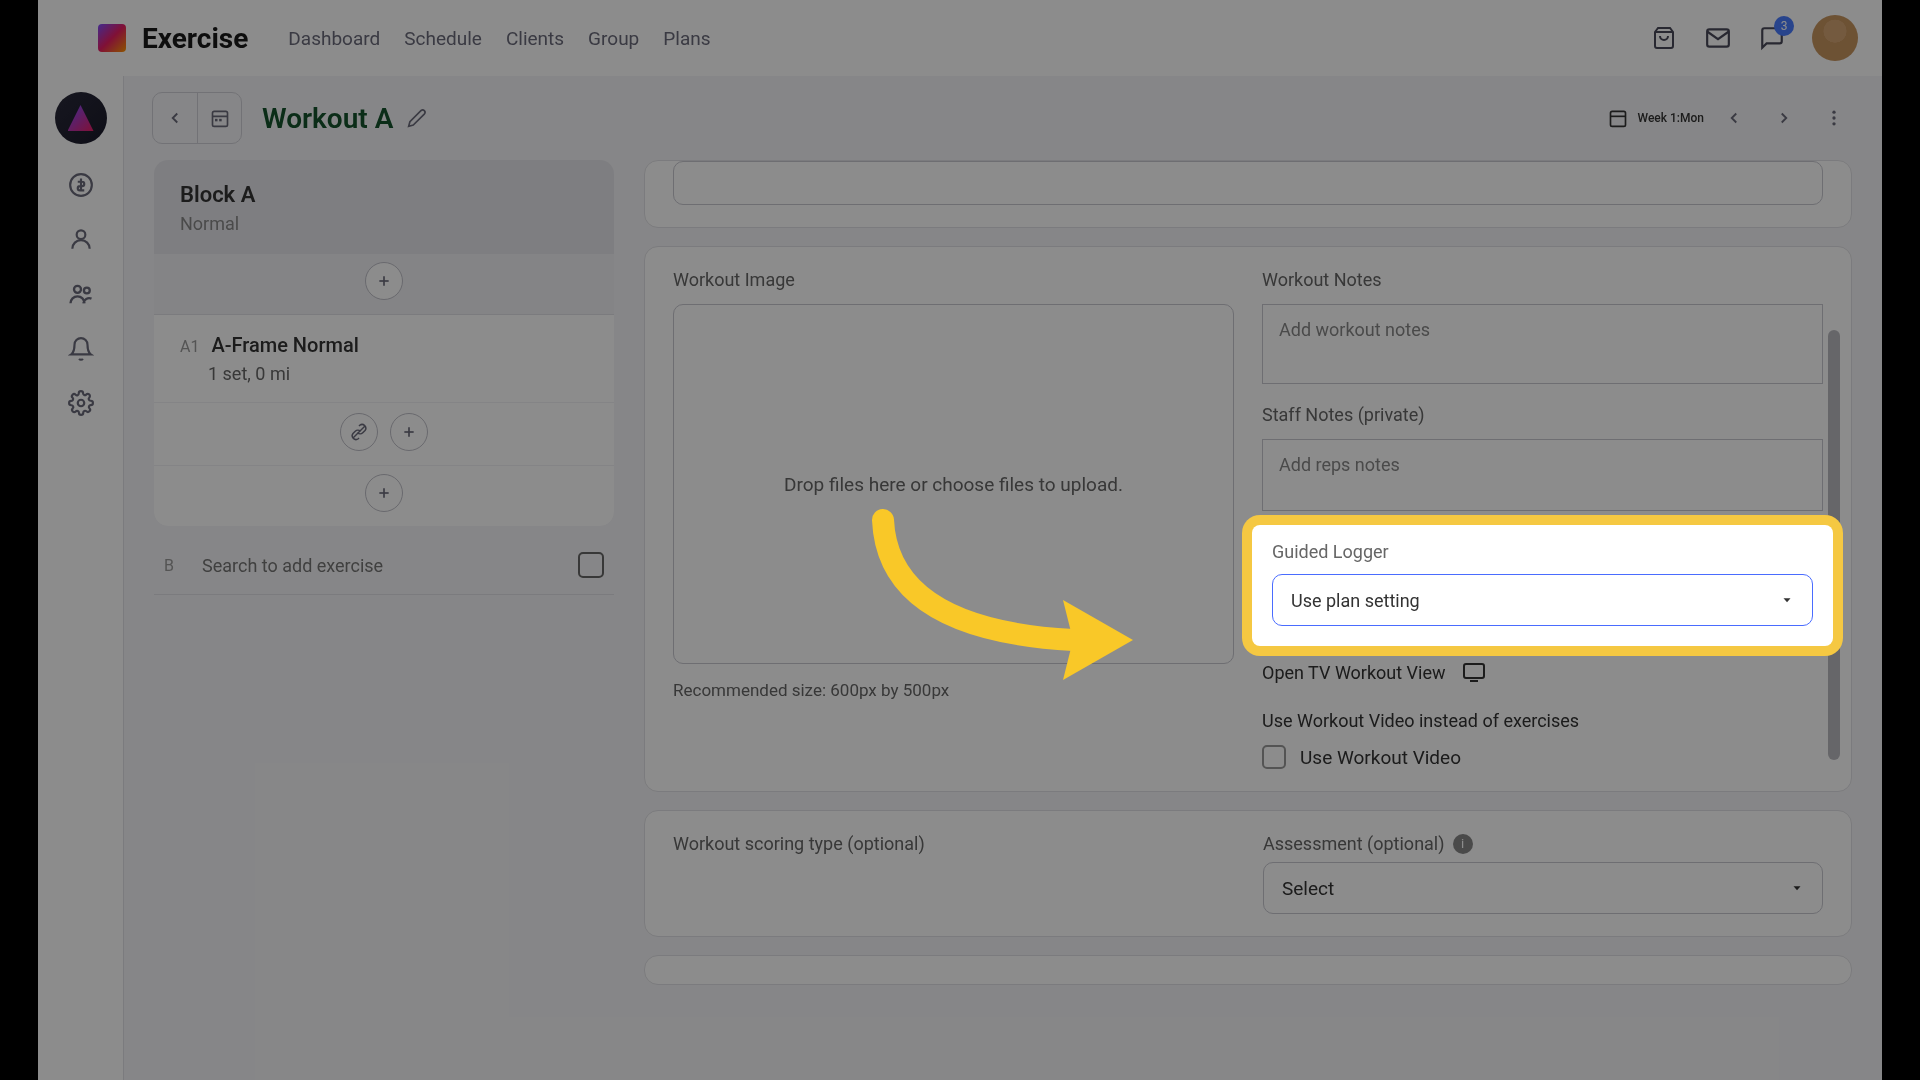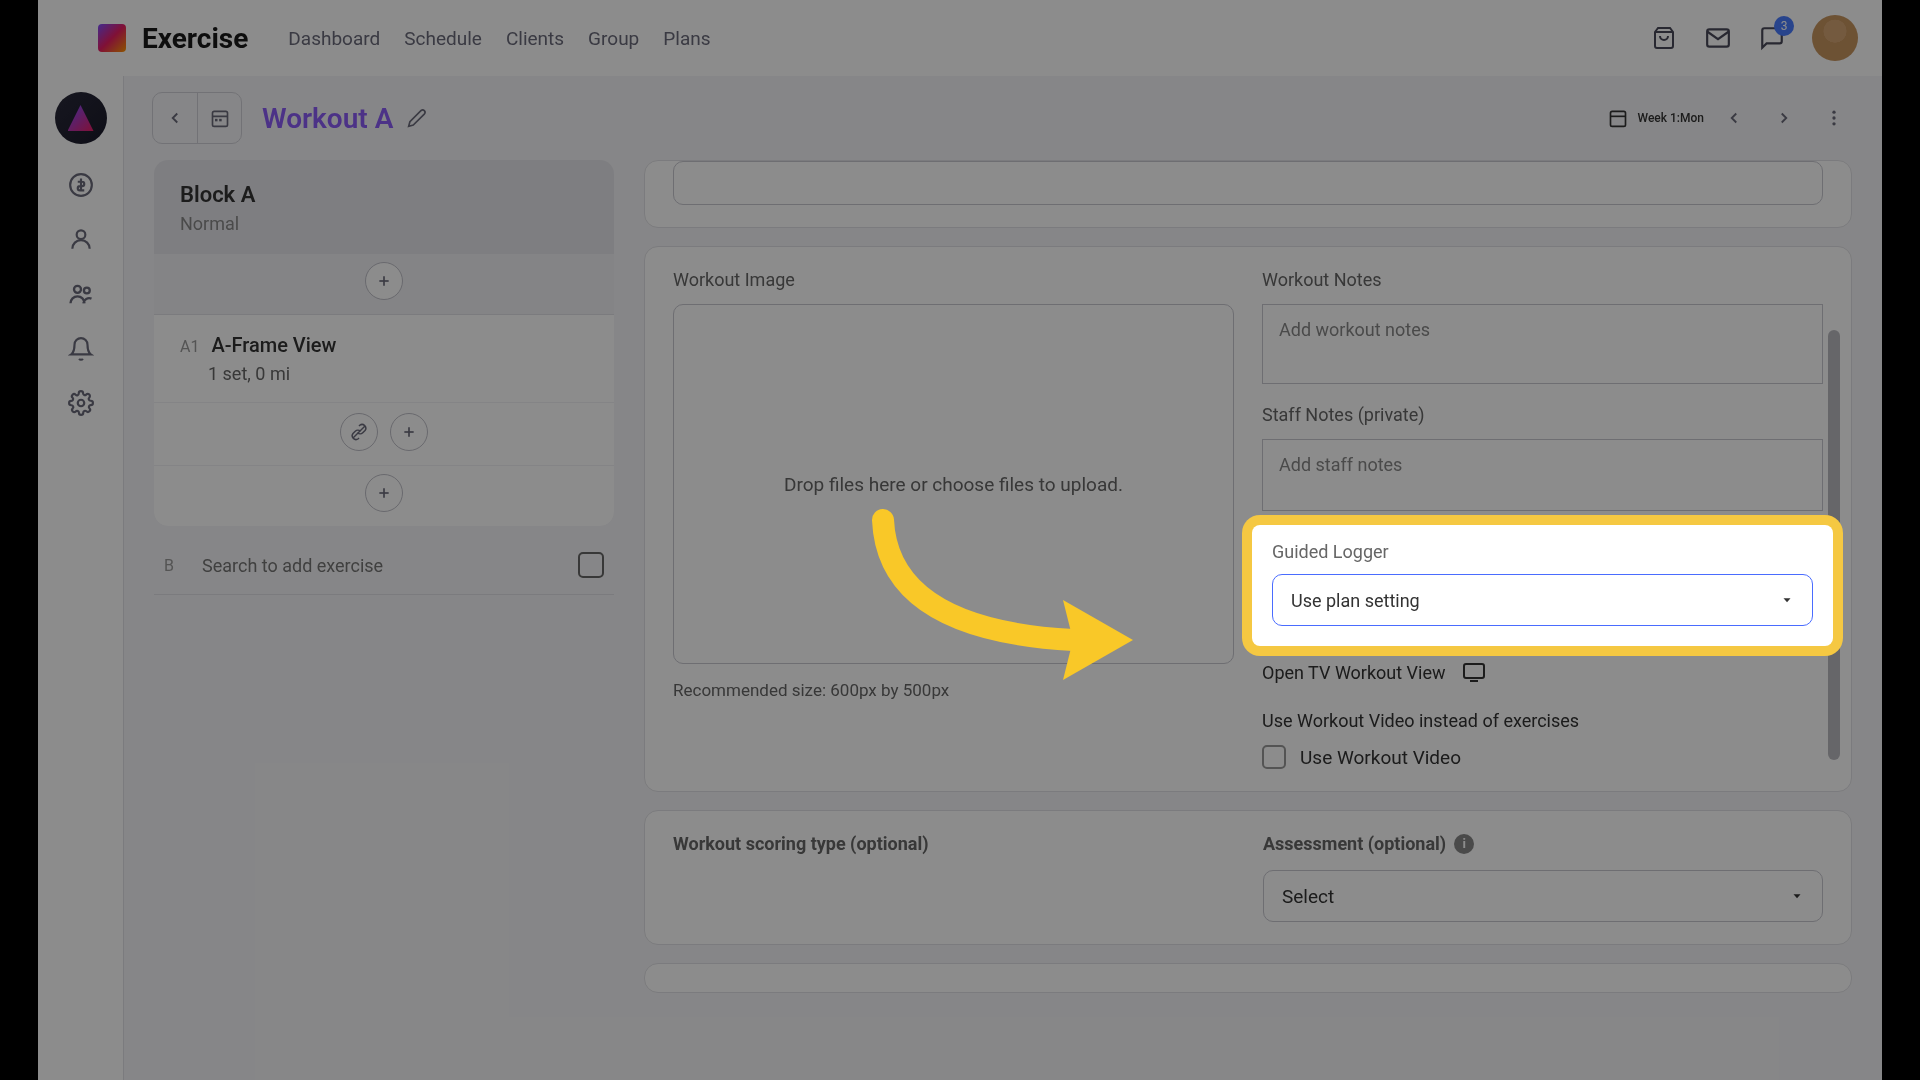--- a/index.html
+++ b/index.html
@@ -29,7 +29,7 @@
 .hdr-nav { display: flex; border: 1px solid #d0d0d8; border-radius: 10px; overflow: hidden; margin-right: 20px; }
 .hdr-nav-btn { width: 44px; height: 50px; display: flex; align-items: center; justify-content: center; color: #6b6b7b; cursor: pointer; }
 .hdr-nav-btn + .hdr-nav-btn { border-left: 1px solid #d0d0d8; }
-.workout-title { font-size: 28px; font-weight: 600; color: #8b5cf6; margin-right: 14px; }
+.workout-title { font-size: 28px; font-weight: 600; color: #14532d; margin-right: 14px; }
 .edit-icon { color: #6b6b7b; cursor: pointer; }
 .hdr-right { margin-left: auto; display: flex; align-items: center; gap: 10px; }
 .week-selector { display: flex; align-items: center; gap: 10px; color: #333; font-size: 12px; font-weight: 500; }

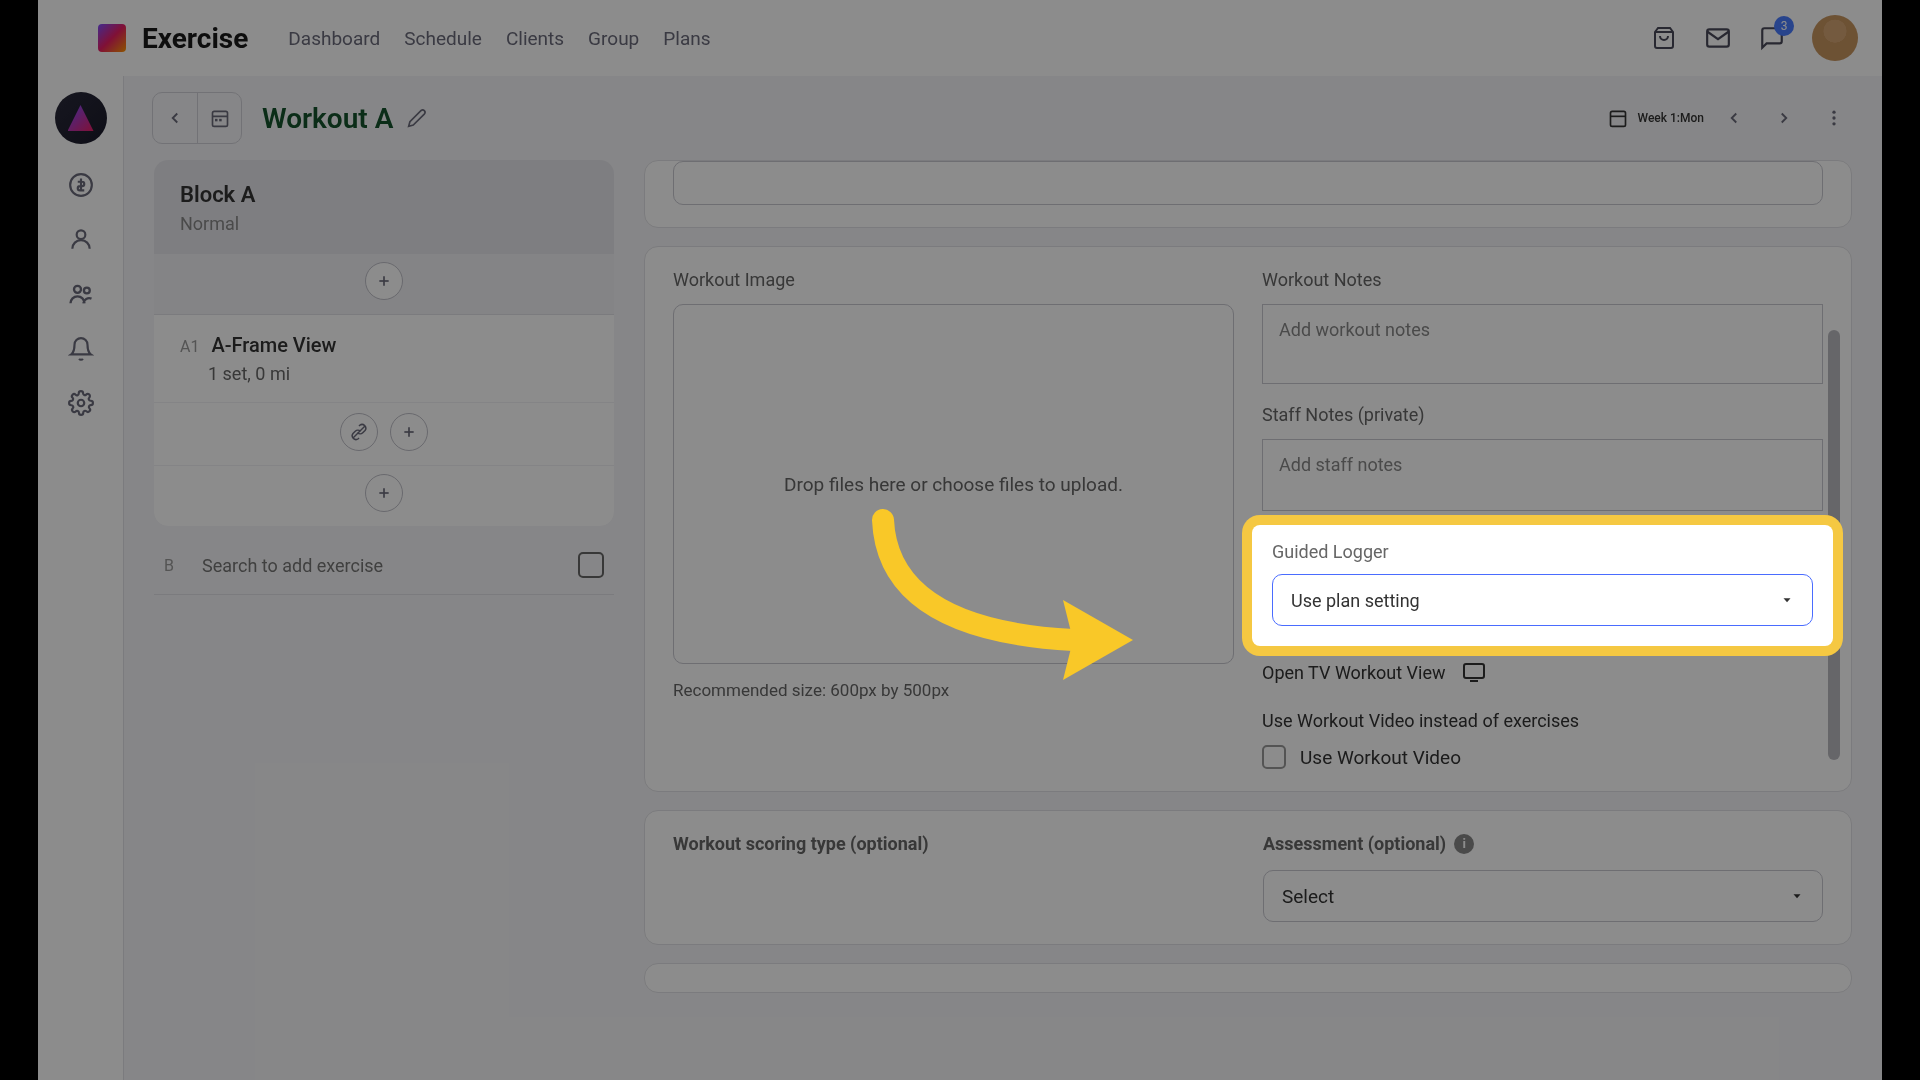--- a/index.html
+++ b/index.html
@@ -243,7 +243,7 @@
             <div class="exercise-row">
               <div class="ex-head">
                 <span class="ex-id">A1</span>
-                <span class="ex-name">A-Frame View</span>
+                <span class="ex-name">A-Frame Normal</span>
               </div>
               <div class="ex-detail">1 set, 0 mi</div>
             </div>

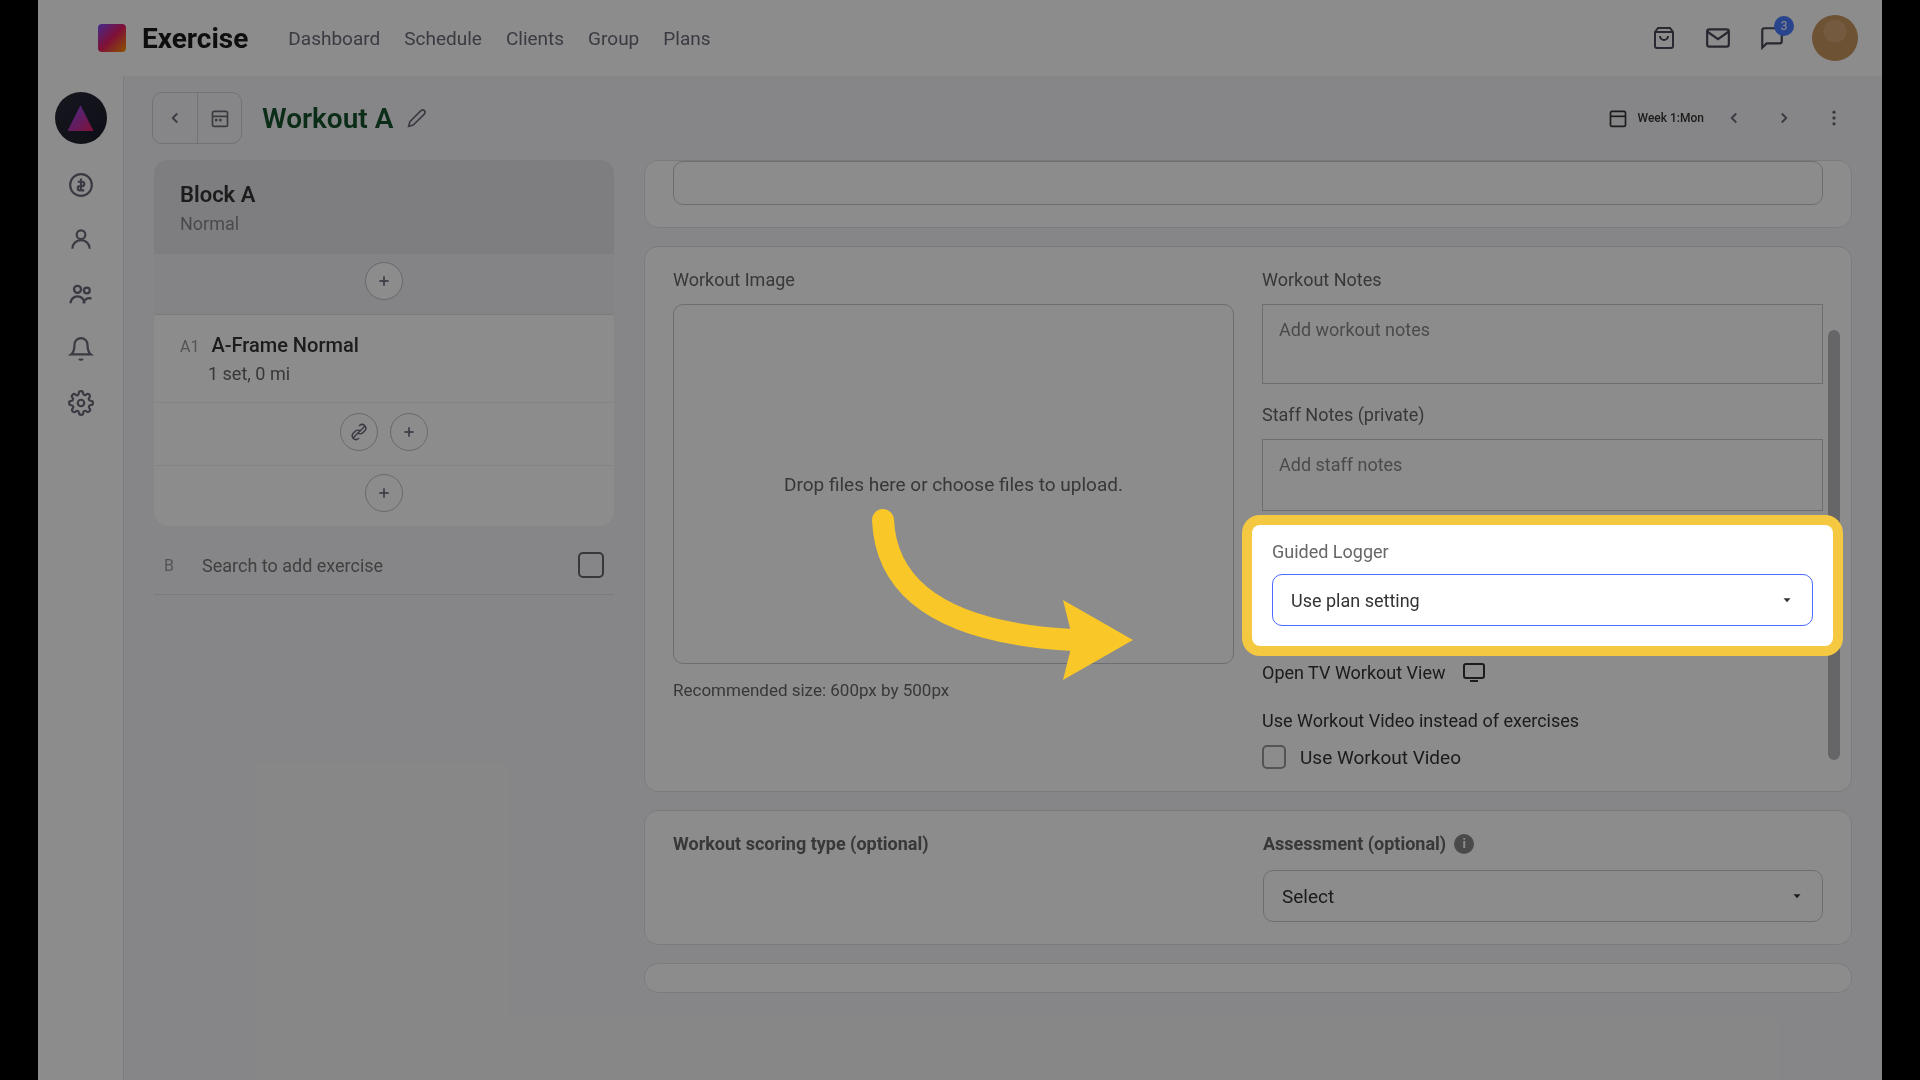--- a/index.html
+++ b/index.html
@@ -298,7 +298,7 @@
                 <div class="textarea">Add workout notes</div>
 
                 <span class="field-label">Staff Notes (private)</span>
-                <div class="textarea" style="min-height:72px;">Add staff notes</div>
+                <div class="textarea" style="min-height:72px;">Add reps notes</div>
 
                 <div class="guided-block">
                   <span class="field-label" style="margin-bottom:12px;">Guided Logger</span>

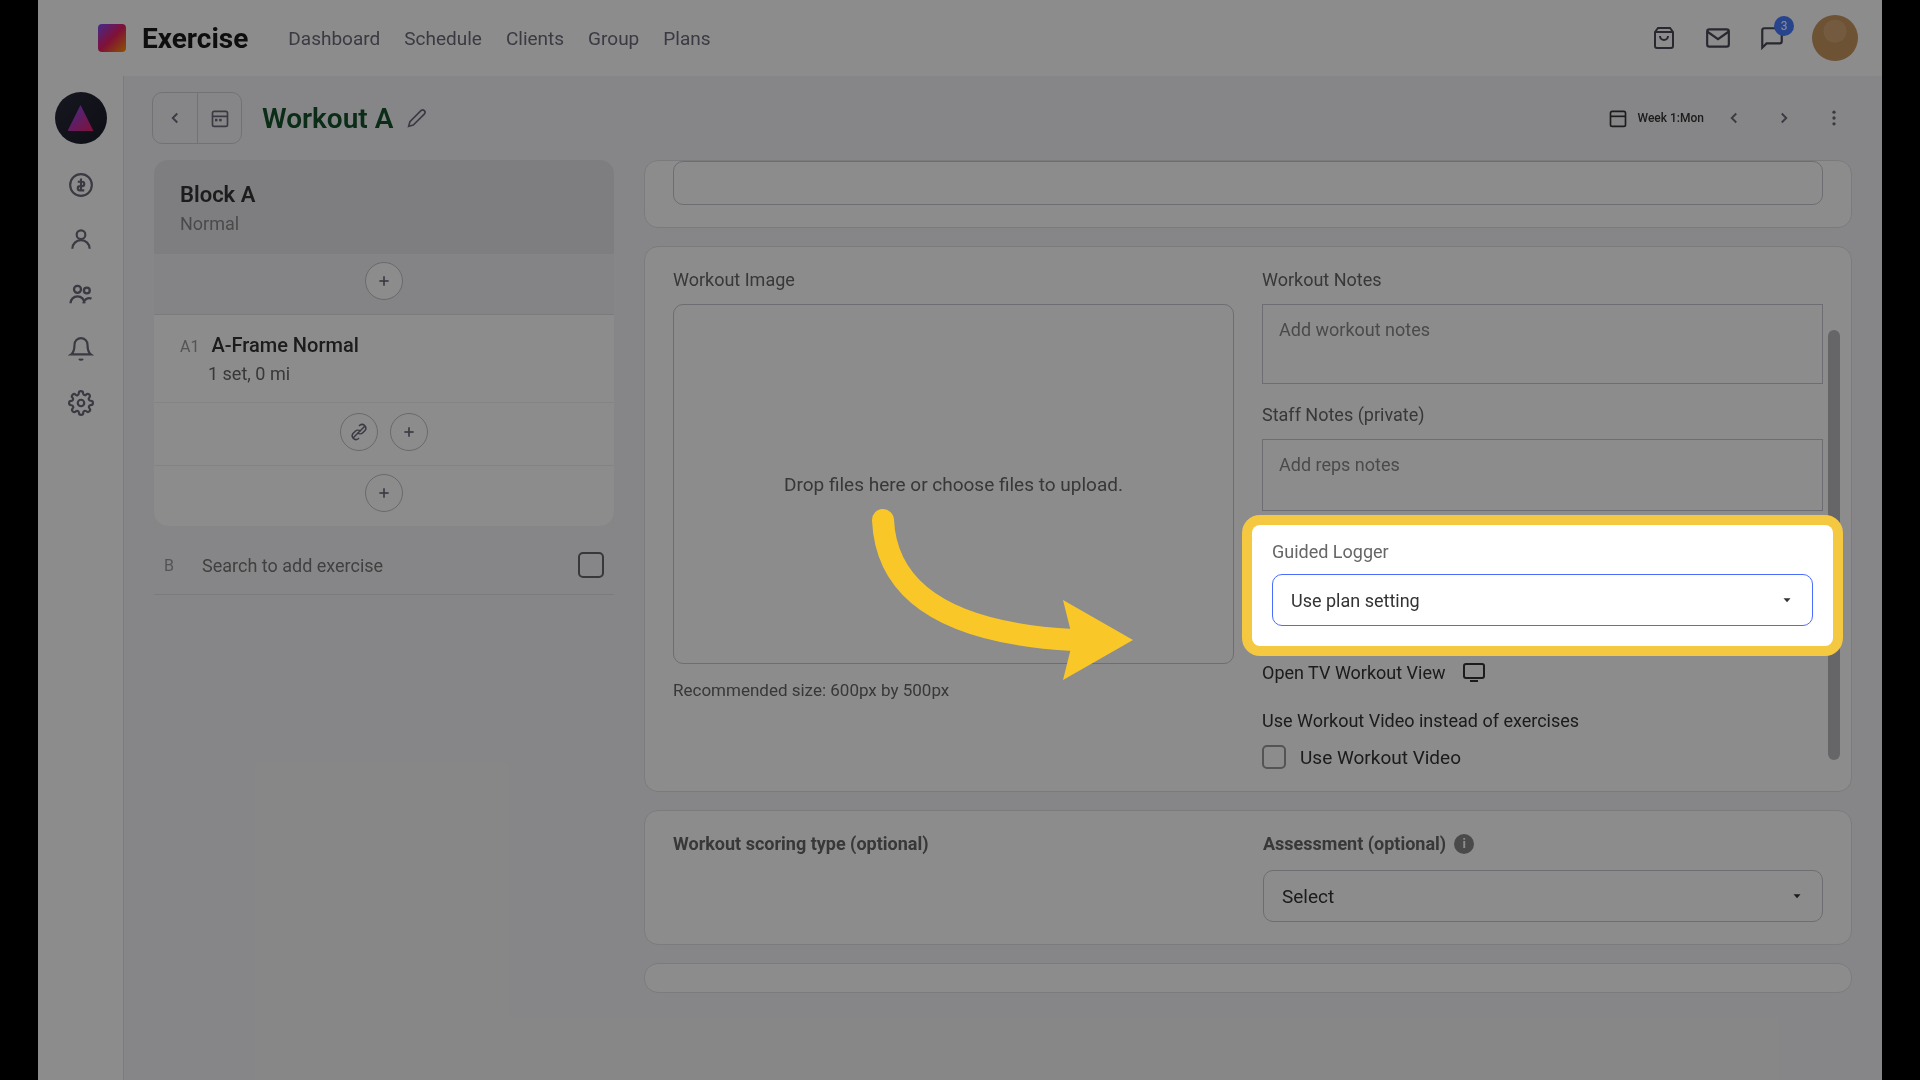--- a/index.html
+++ b/index.html
@@ -80,7 +80,7 @@
 
 .scoring-row { display: flex; gap: 30px; }
 .scoring-col { flex: 1; }
-.scoring-label { font-size: 18px; color: #666; margin-bottom: 16px; display: flex; align-items: center; gap: 8px; font-weight: bold; }
+.scoring-label { font-size: 18px; color: #666; margin-bottom: 8px; display: flex; align-items: center; gap: 8px; }
 .info-circle { width: 20px; height: 20px; border-radius: 50%; background: #888; color: #fff; font-size: 13px; display: inline-flex; align-items: center; justify-content: center; }
 .plain-select { border: 1px solid #c8c8d0; border-radius: 10px; height: 52px; display: flex; align-items: center; justify-content: space-between; padding: 0 18px; font-size: 19px; color: #333; cursor: pointer; }
 

